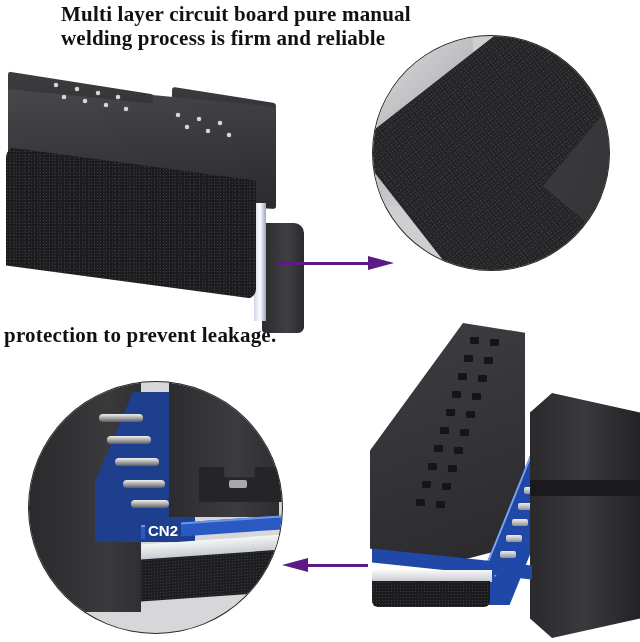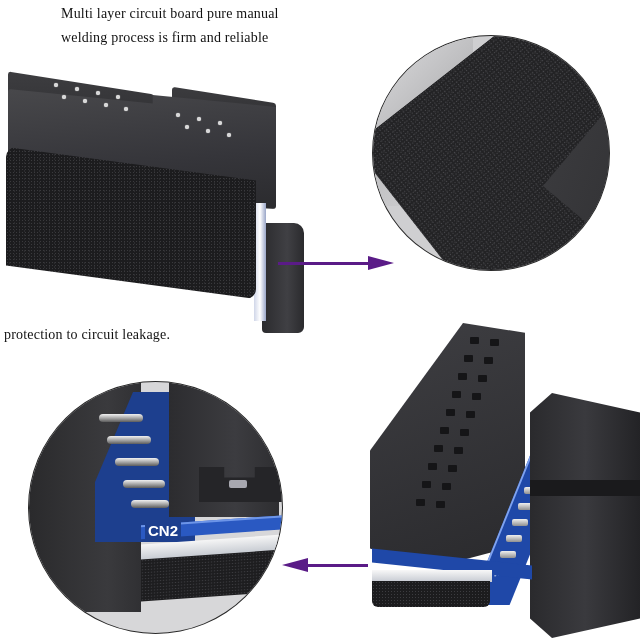--- a/index.html
+++ b/index.html
@@ -8,9 +8,9 @@
 
   .caption {
     position: absolute;
-    font-weight: normal;
+    font-weight: bold;
     color: #111111;
-    font-size: 14px;
+    font-size: 21px;
     line-height: 24px;
     letter-spacing: 0.2px;
   }

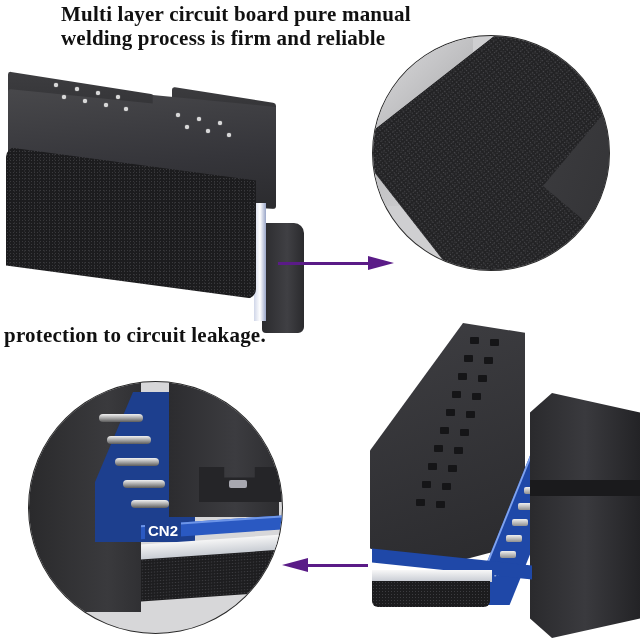--- a/index.html
+++ b/index.html
@@ -213,7 +213,7 @@
 </div>
 
 <div class="caption caption-mid">
-  <div>protection to circuit leakage.</div>
+  <div>protection to prevent leakage.</div>
 </div>
 
 <div class="prod1">

